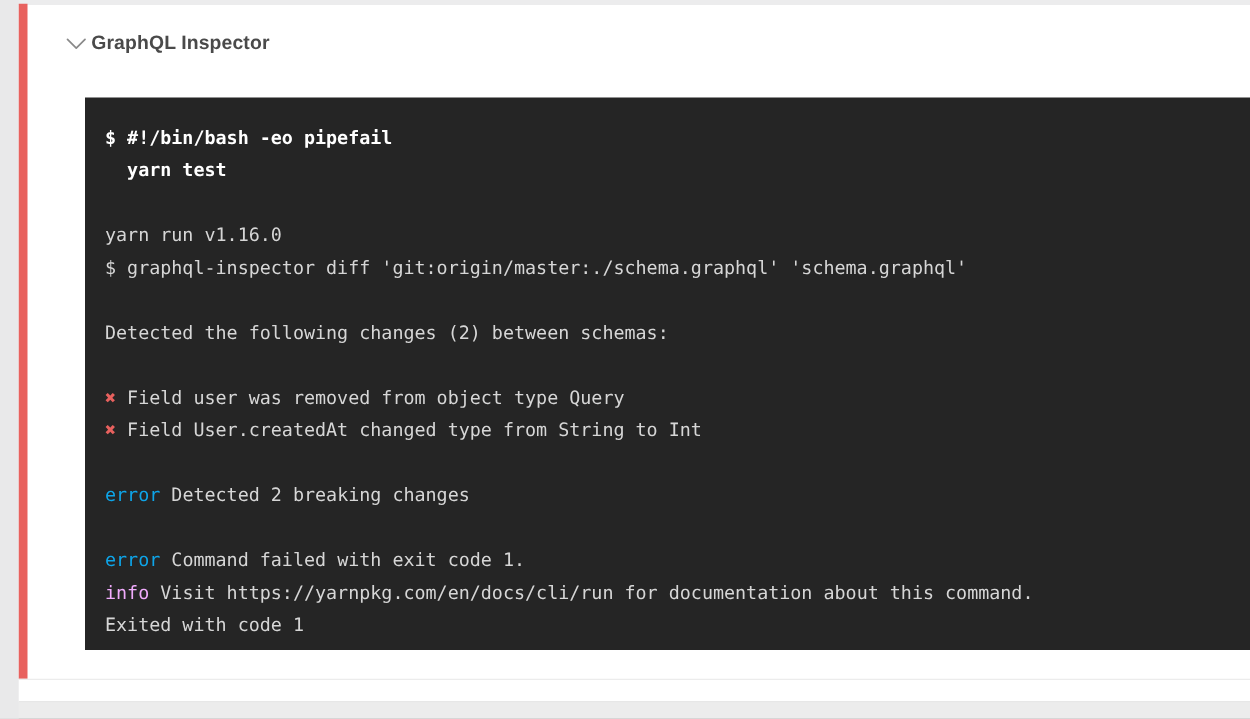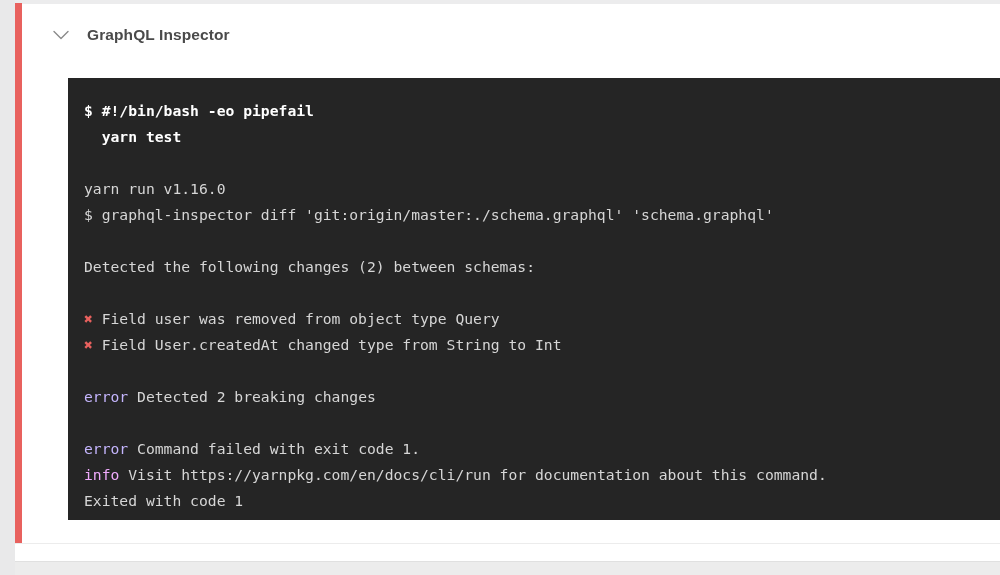--- a/index.html
+++ b/index.html
@@ -67,7 +67,7 @@
     height: 34px;
     display: flex;
     align-items: center;
-    gap: 15px;
+    gap: 1px;
   }
 
   .chevron-icon {

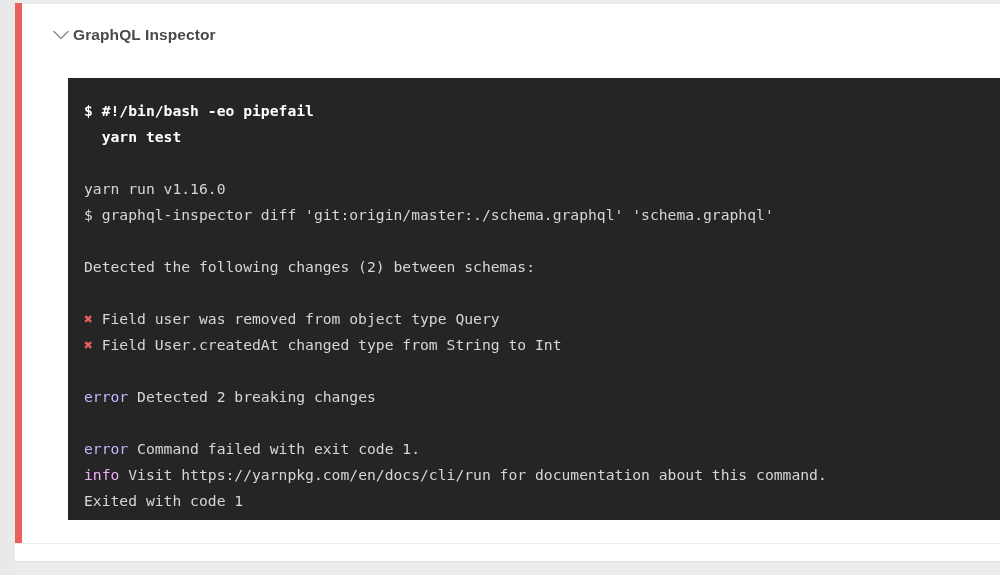--- a/index.html
+++ b/index.html
@@ -126,7 +126,7 @@
     font-weight: bold;
   }
 
-  .lbl-error { color: #c4b5fd; text-align: center; }
+  .lbl-error { color: #0ea5e9; text-align: center; }
   .lbl-info  { color: #f0abfc; }
 
   

